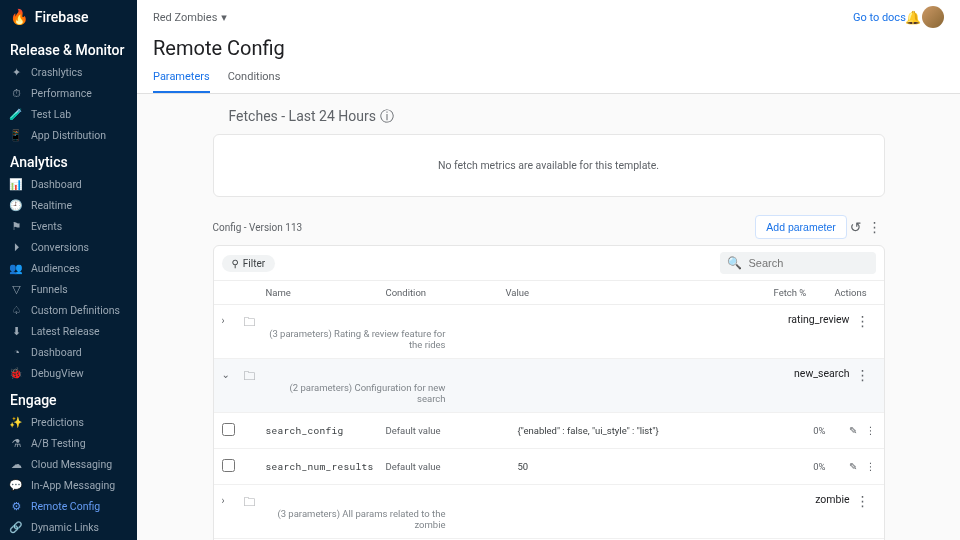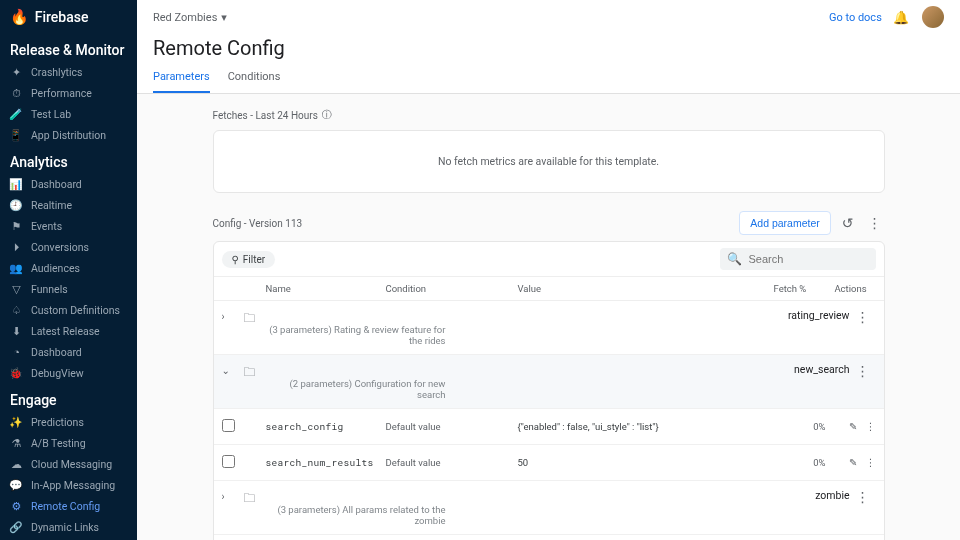--- a/index.html
+++ b/index.html
@@ -13,7 +13,7 @@
 .sb-item.active { color: #669df6; }
 .sb-item .ico { width: 13px; display: inline-flex; justify-content: center; font-size: 11px; }
 .main { flex: 1; background: #fff; display: flex; flex-direction: column; overflow: hidden; }
-.topbar { display: flex; align-items: center; padding: 6px 16px; gap: 12px; }
+.topbar { display: flex; align-items: center; padding: 6px 16px; }
 .topbar .proj { color: #5f6368; font-size: 11px; display: flex; align-items: center; gap: 4px; cursor: pointer; }
 .topbar .spacer { flex: 1; }
 .topbar .docs { color: #1a73e8; font-size: 11px; cursor: pointer; }

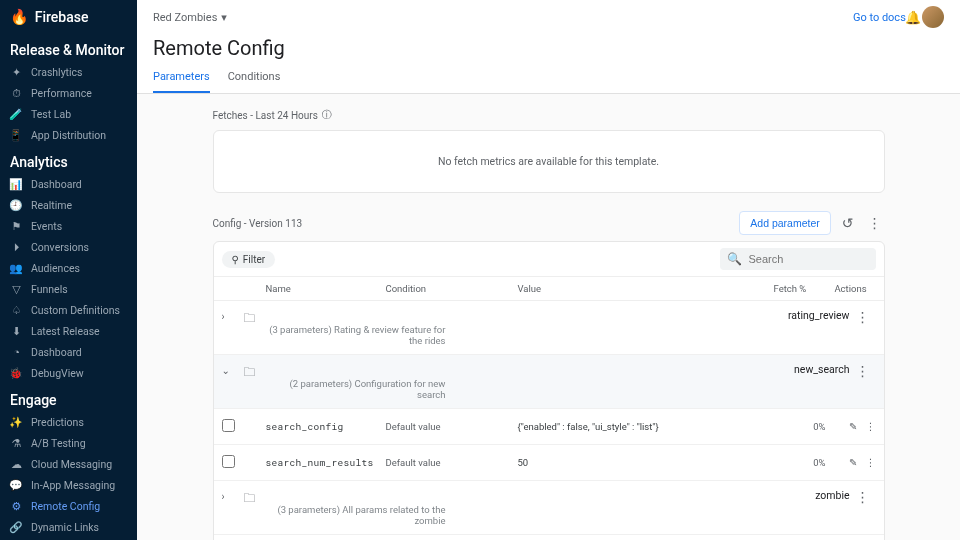--- a/index.html
+++ b/index.html
@@ -26,7 +26,7 @@
 .tab.active { color: #1a73e8; border-bottom-color: #1a73e8; }
 .content { flex: 1; overflow-y: auto; background: #fafafa; padding: 14px 0 20px; position: relative; }
 .section { margin: 0 auto; width: 672px; }
-.fetch-lbl { font-size: 10px; color: #5f6368; margin-bottom: 8px; display: flex; align-items: center; gap: 4px; }
+.fetch-lbl { font-size: 14px; color: #5f6368; margin-bottom: 8px; display: flex; gap: 4px; margin-left: 16px; }
 .card { background: #fff; border: 1px solid #e6e6e6; border-radius: 6px; }
 .empty-card { padding: 24px; text-align: center; color: #5f6368; font-size: 10.5px; }
 .cfg-header { display: flex; align-items: center; justify-content: space-between; margin: 18px 0 6px; }

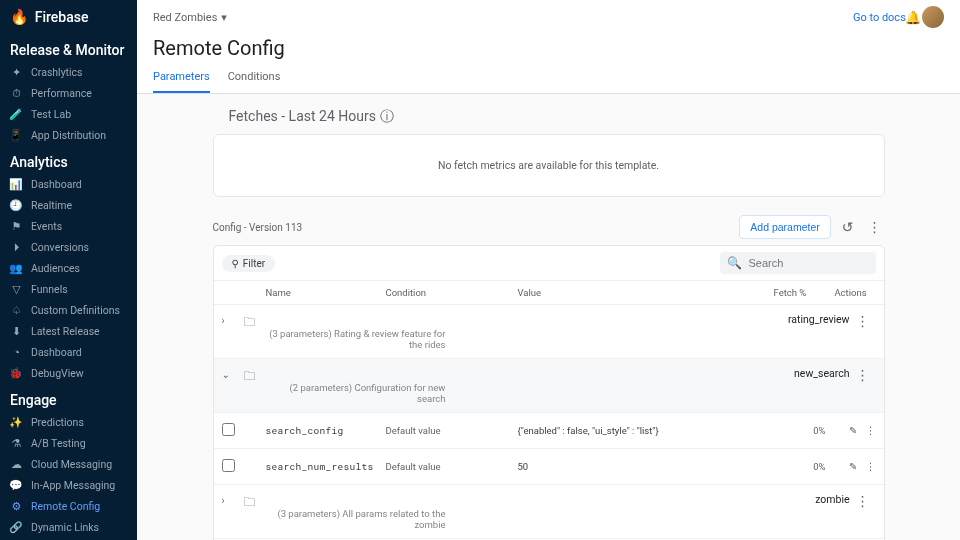--- a/index.html
+++ b/index.html
@@ -31,7 +31,7 @@
 .empty-card { padding: 24px; text-align: center; color: #5f6368; font-size: 10.5px; }
 .cfg-header { display: flex; align-items: center; justify-content: space-between; margin: 18px 0 6px; }
 .cfg-ver { font-size: 10px; color: #5f6368; }
-.cfg-actions { display: flex; align-items: center; gap: 8px; }
+.cfg-actions { display: flex; align-items: center; gap: 0; }
 .btn-add { border: 1px solid #d2e3fc; color: #1a73e8; background: #fff; padding: 5px 10px; border-radius: 4px; font-size: 10.5px; cursor: pointer; }
 .icon-btn { color: #5f6368; cursor: pointer; font-size: 14px; padding: 3px; }
 .filter-row { display: flex; align-items: center; padding: 6px 8px; gap: 10px; border-bottom: 1px solid #eee; }

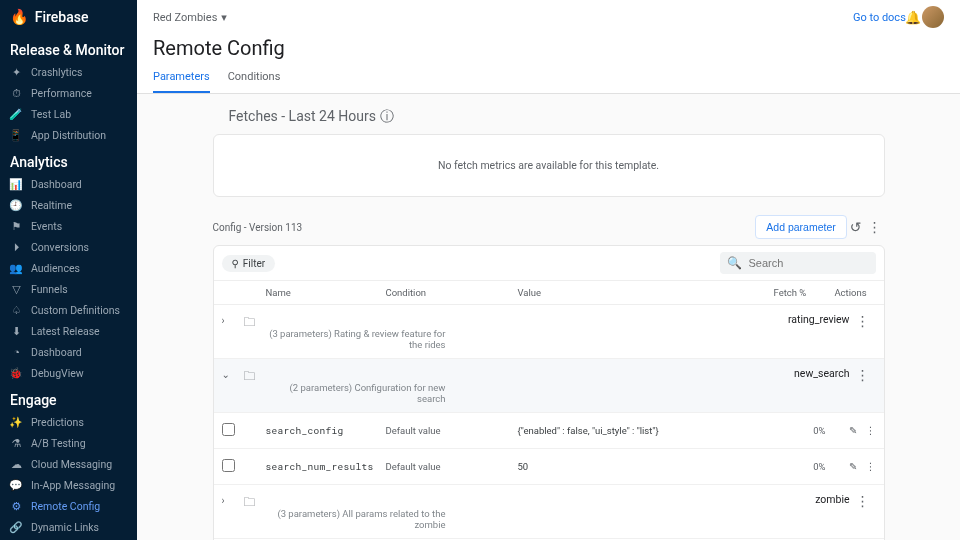--- a/index.html
+++ b/index.html
@@ -42,7 +42,7 @@
 .col-chev { width: 22px; }
 .col-ico { width: 22px; }
 .col-name { width: 120px; }
-.col-cond { width: 132px; }
+.col-cond { width: 120px; }
 .col-val { flex: 1; }
 .col-fetch { width: 52px; text-align: left; }
 .col-act { width: 50px; text-align: center; }

